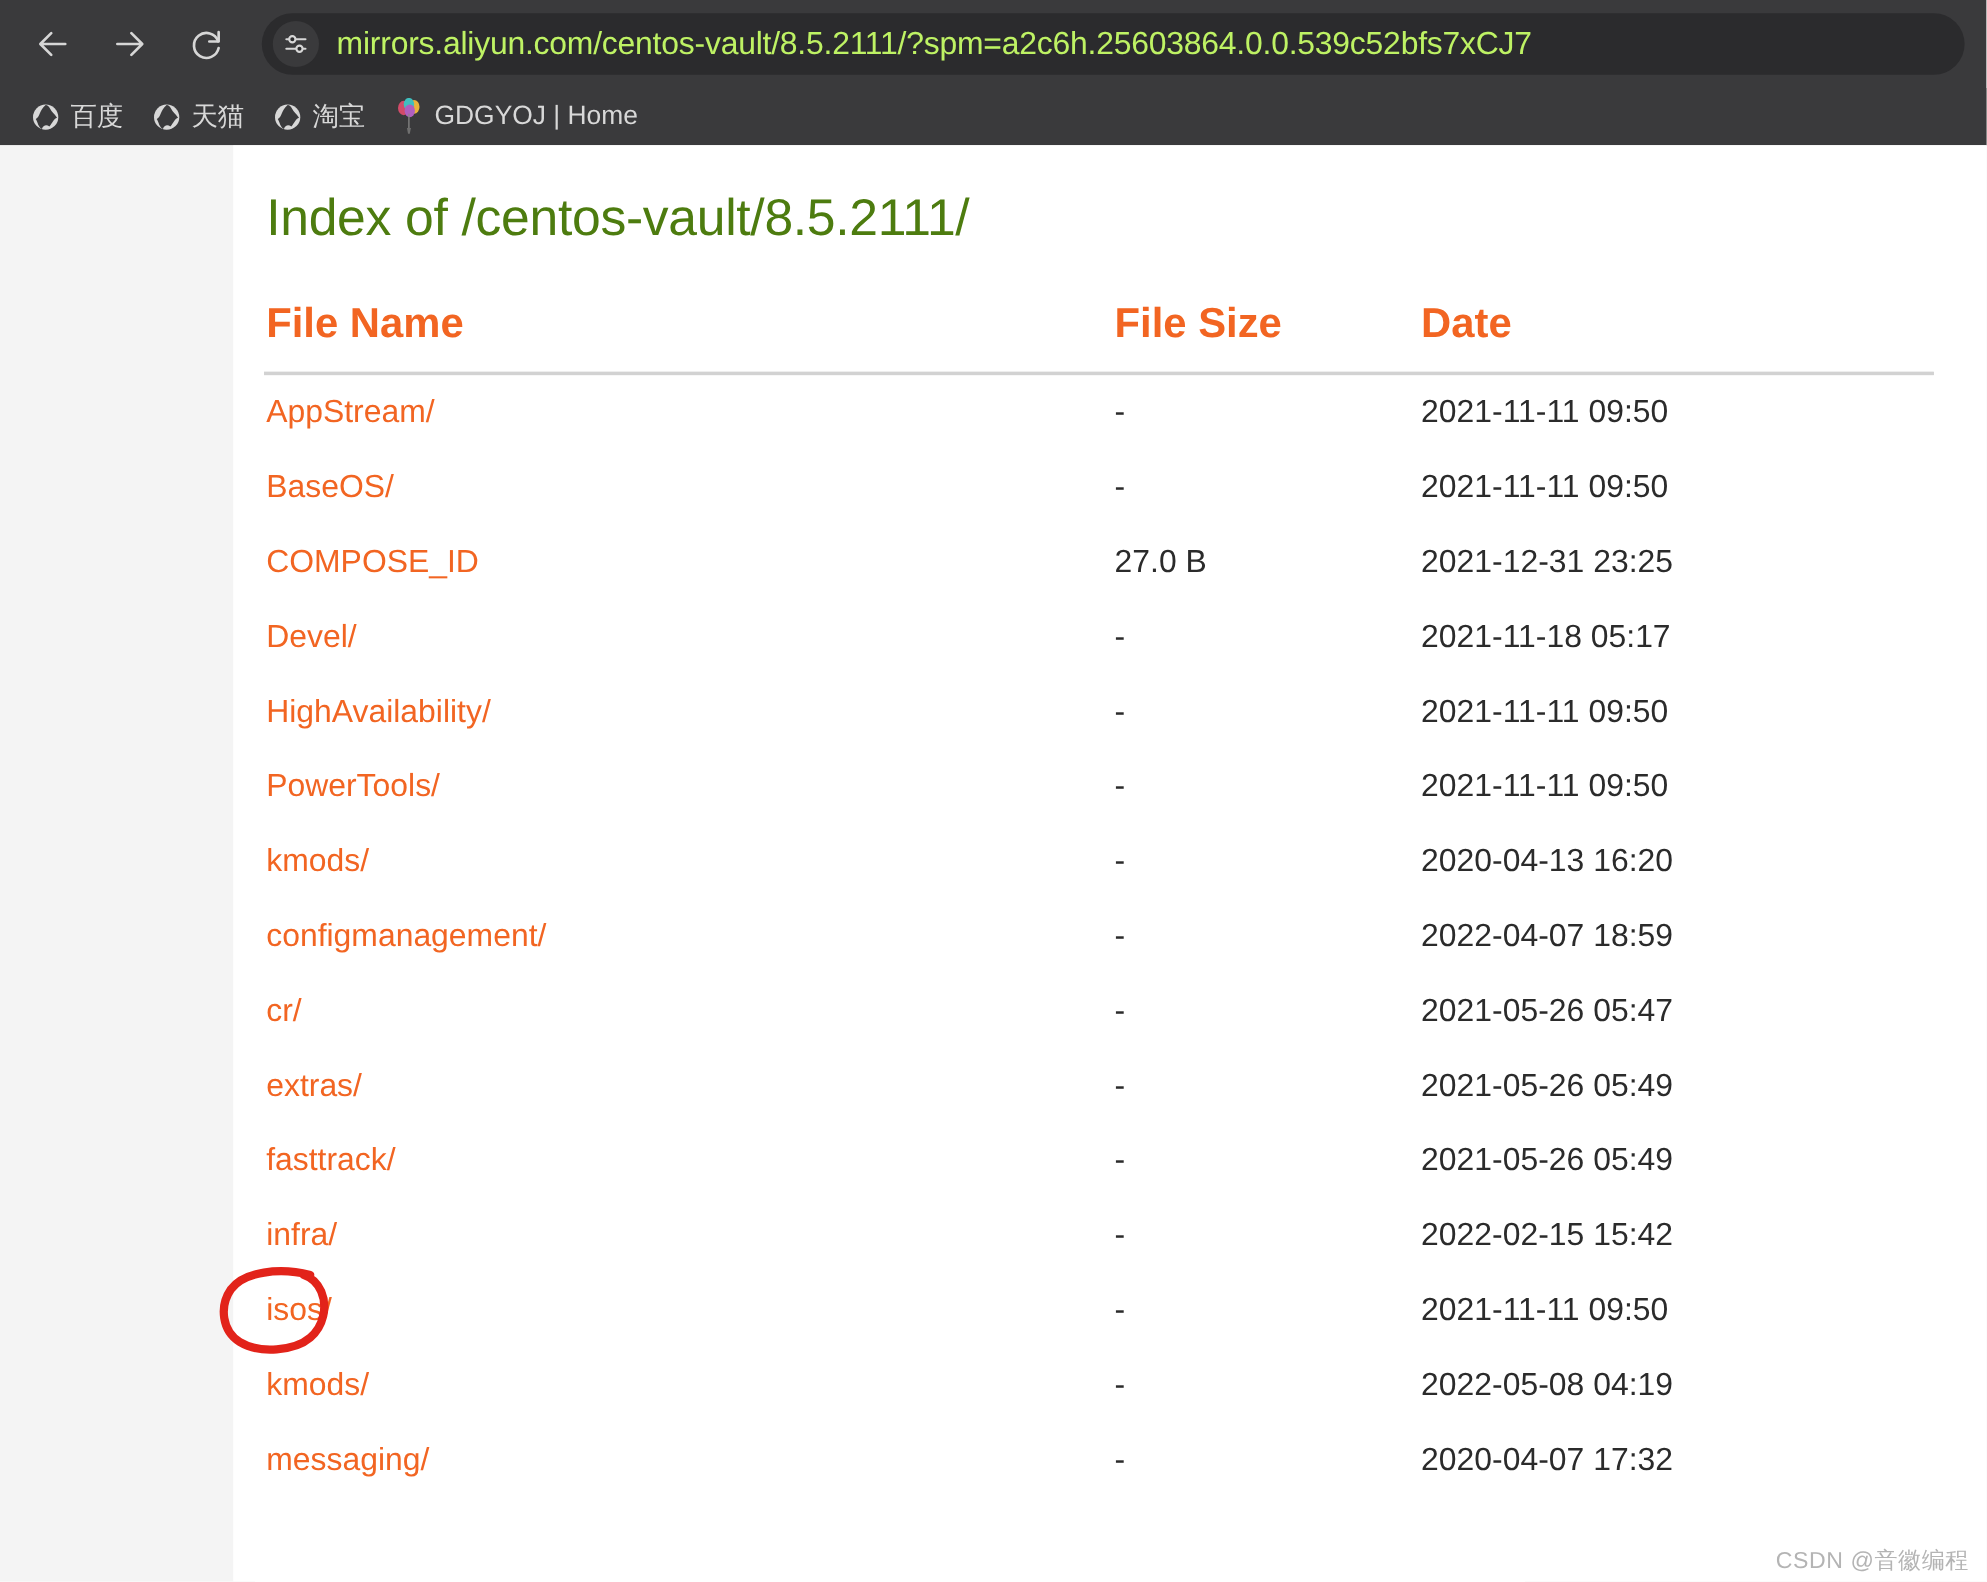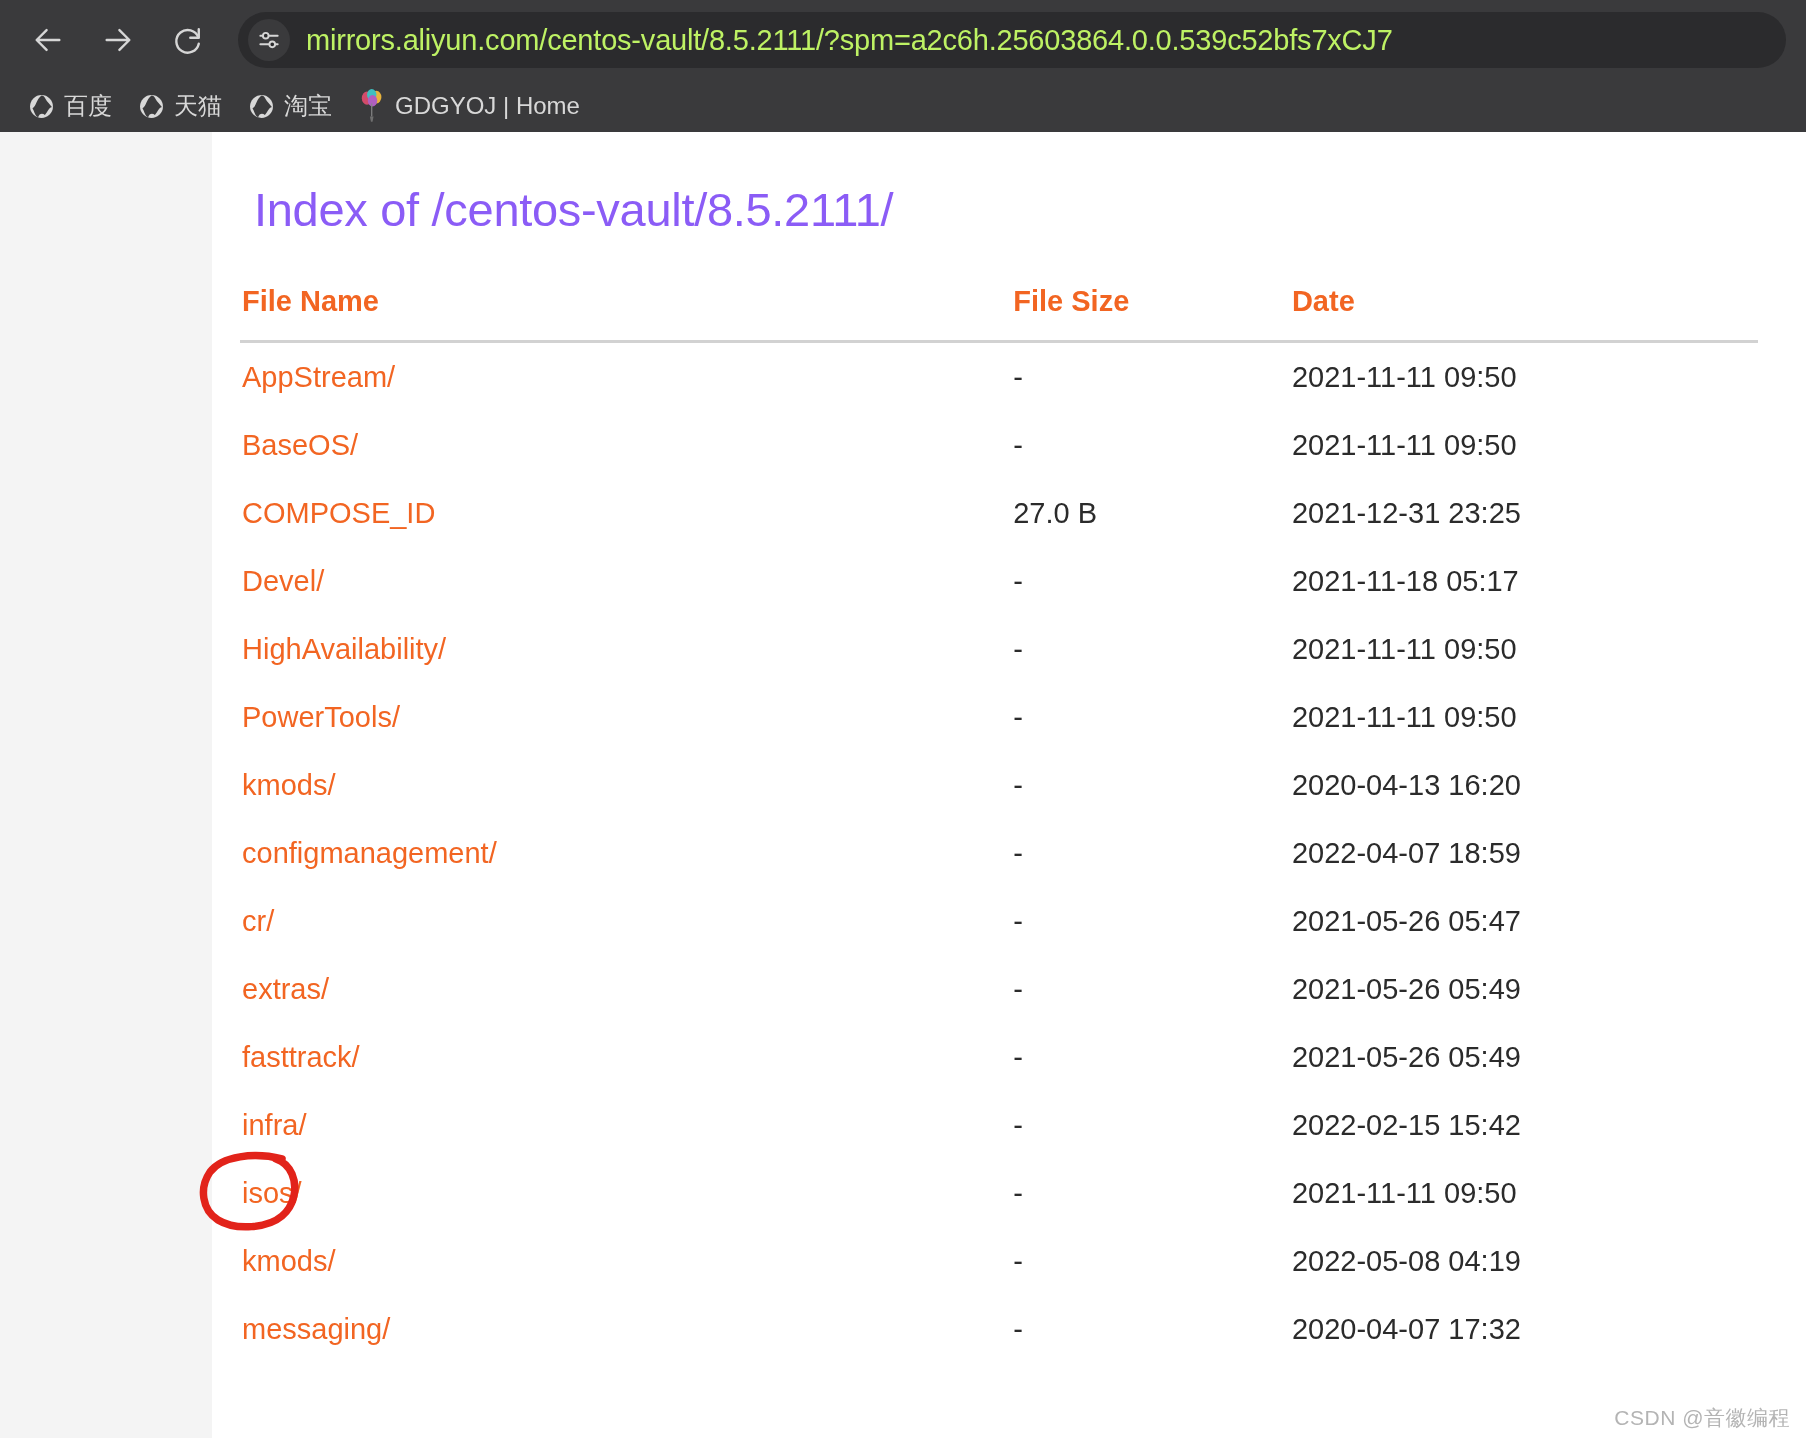--- a/index.html
+++ b/index.html
@@ -108,8 +108,8 @@
   .page-title {
     font-size: 47px;
     font-weight: 400;
-    color: #8b5cf6;
-    margin: 12px;
+    color: #4d7c0f;
+    margin: 0;
     padding: 0 0 0 2px;
     letter-spacing: -0.3px;
   }

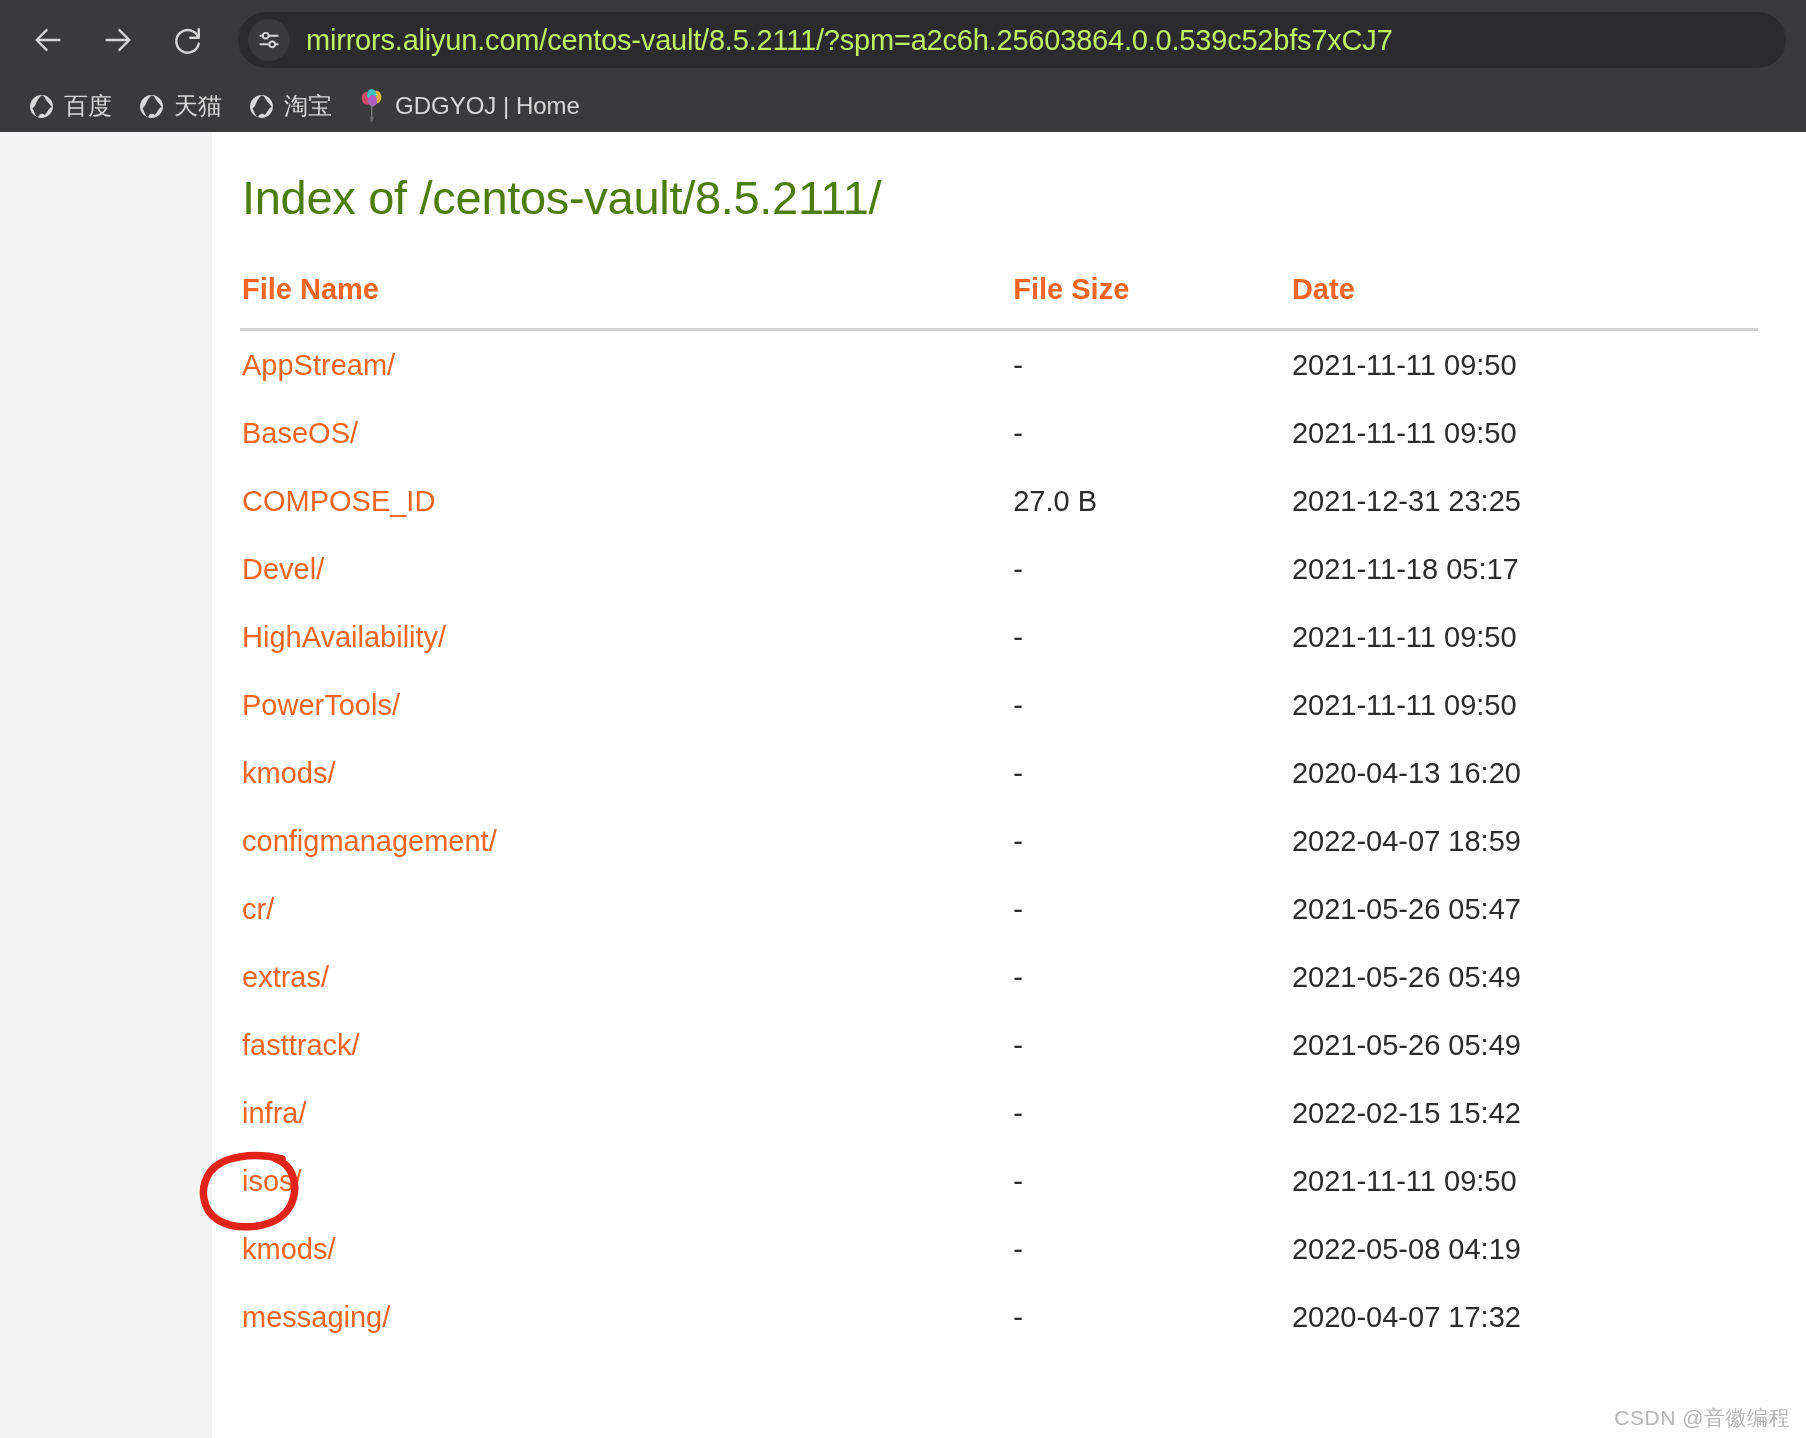--- a/index.html
+++ b/index.html
@@ -122,7 +122,7 @@
   }
   table.listing th {
     text-align: left;
-    font-size: 29px;
+    font-size: 38px;
     font-weight: bold;
     color: #f26522;
     padding: 0 0 22px 2px;

